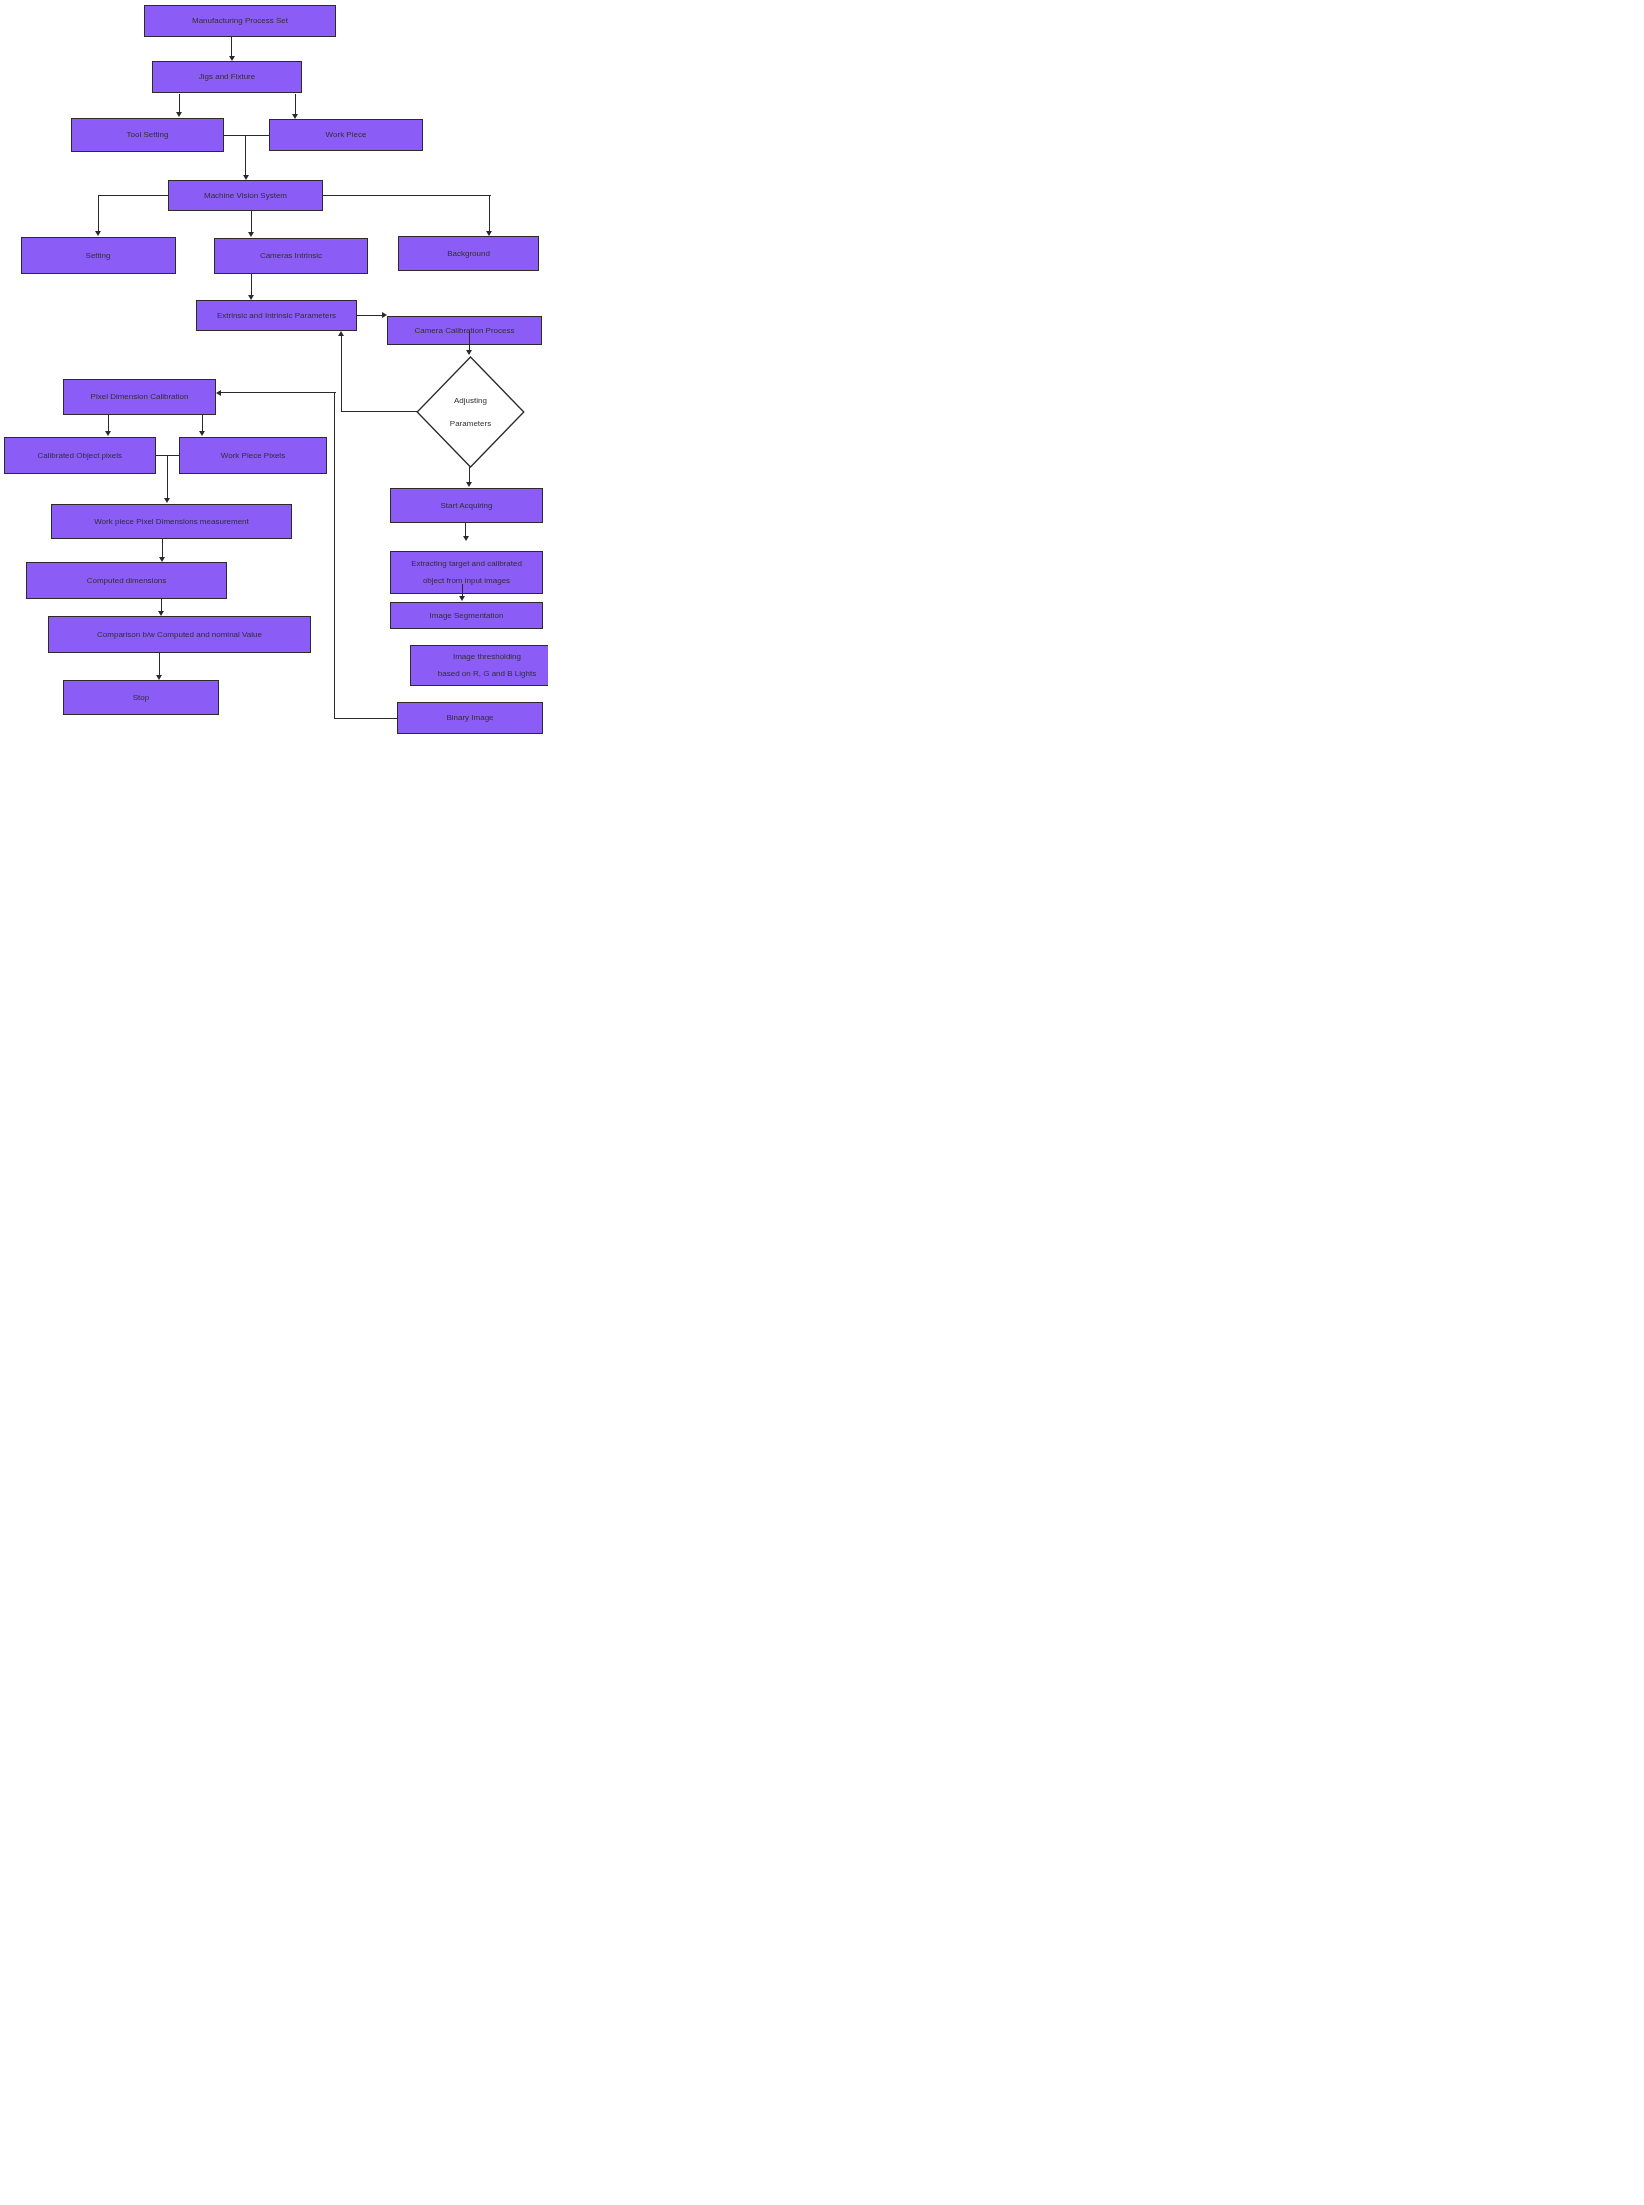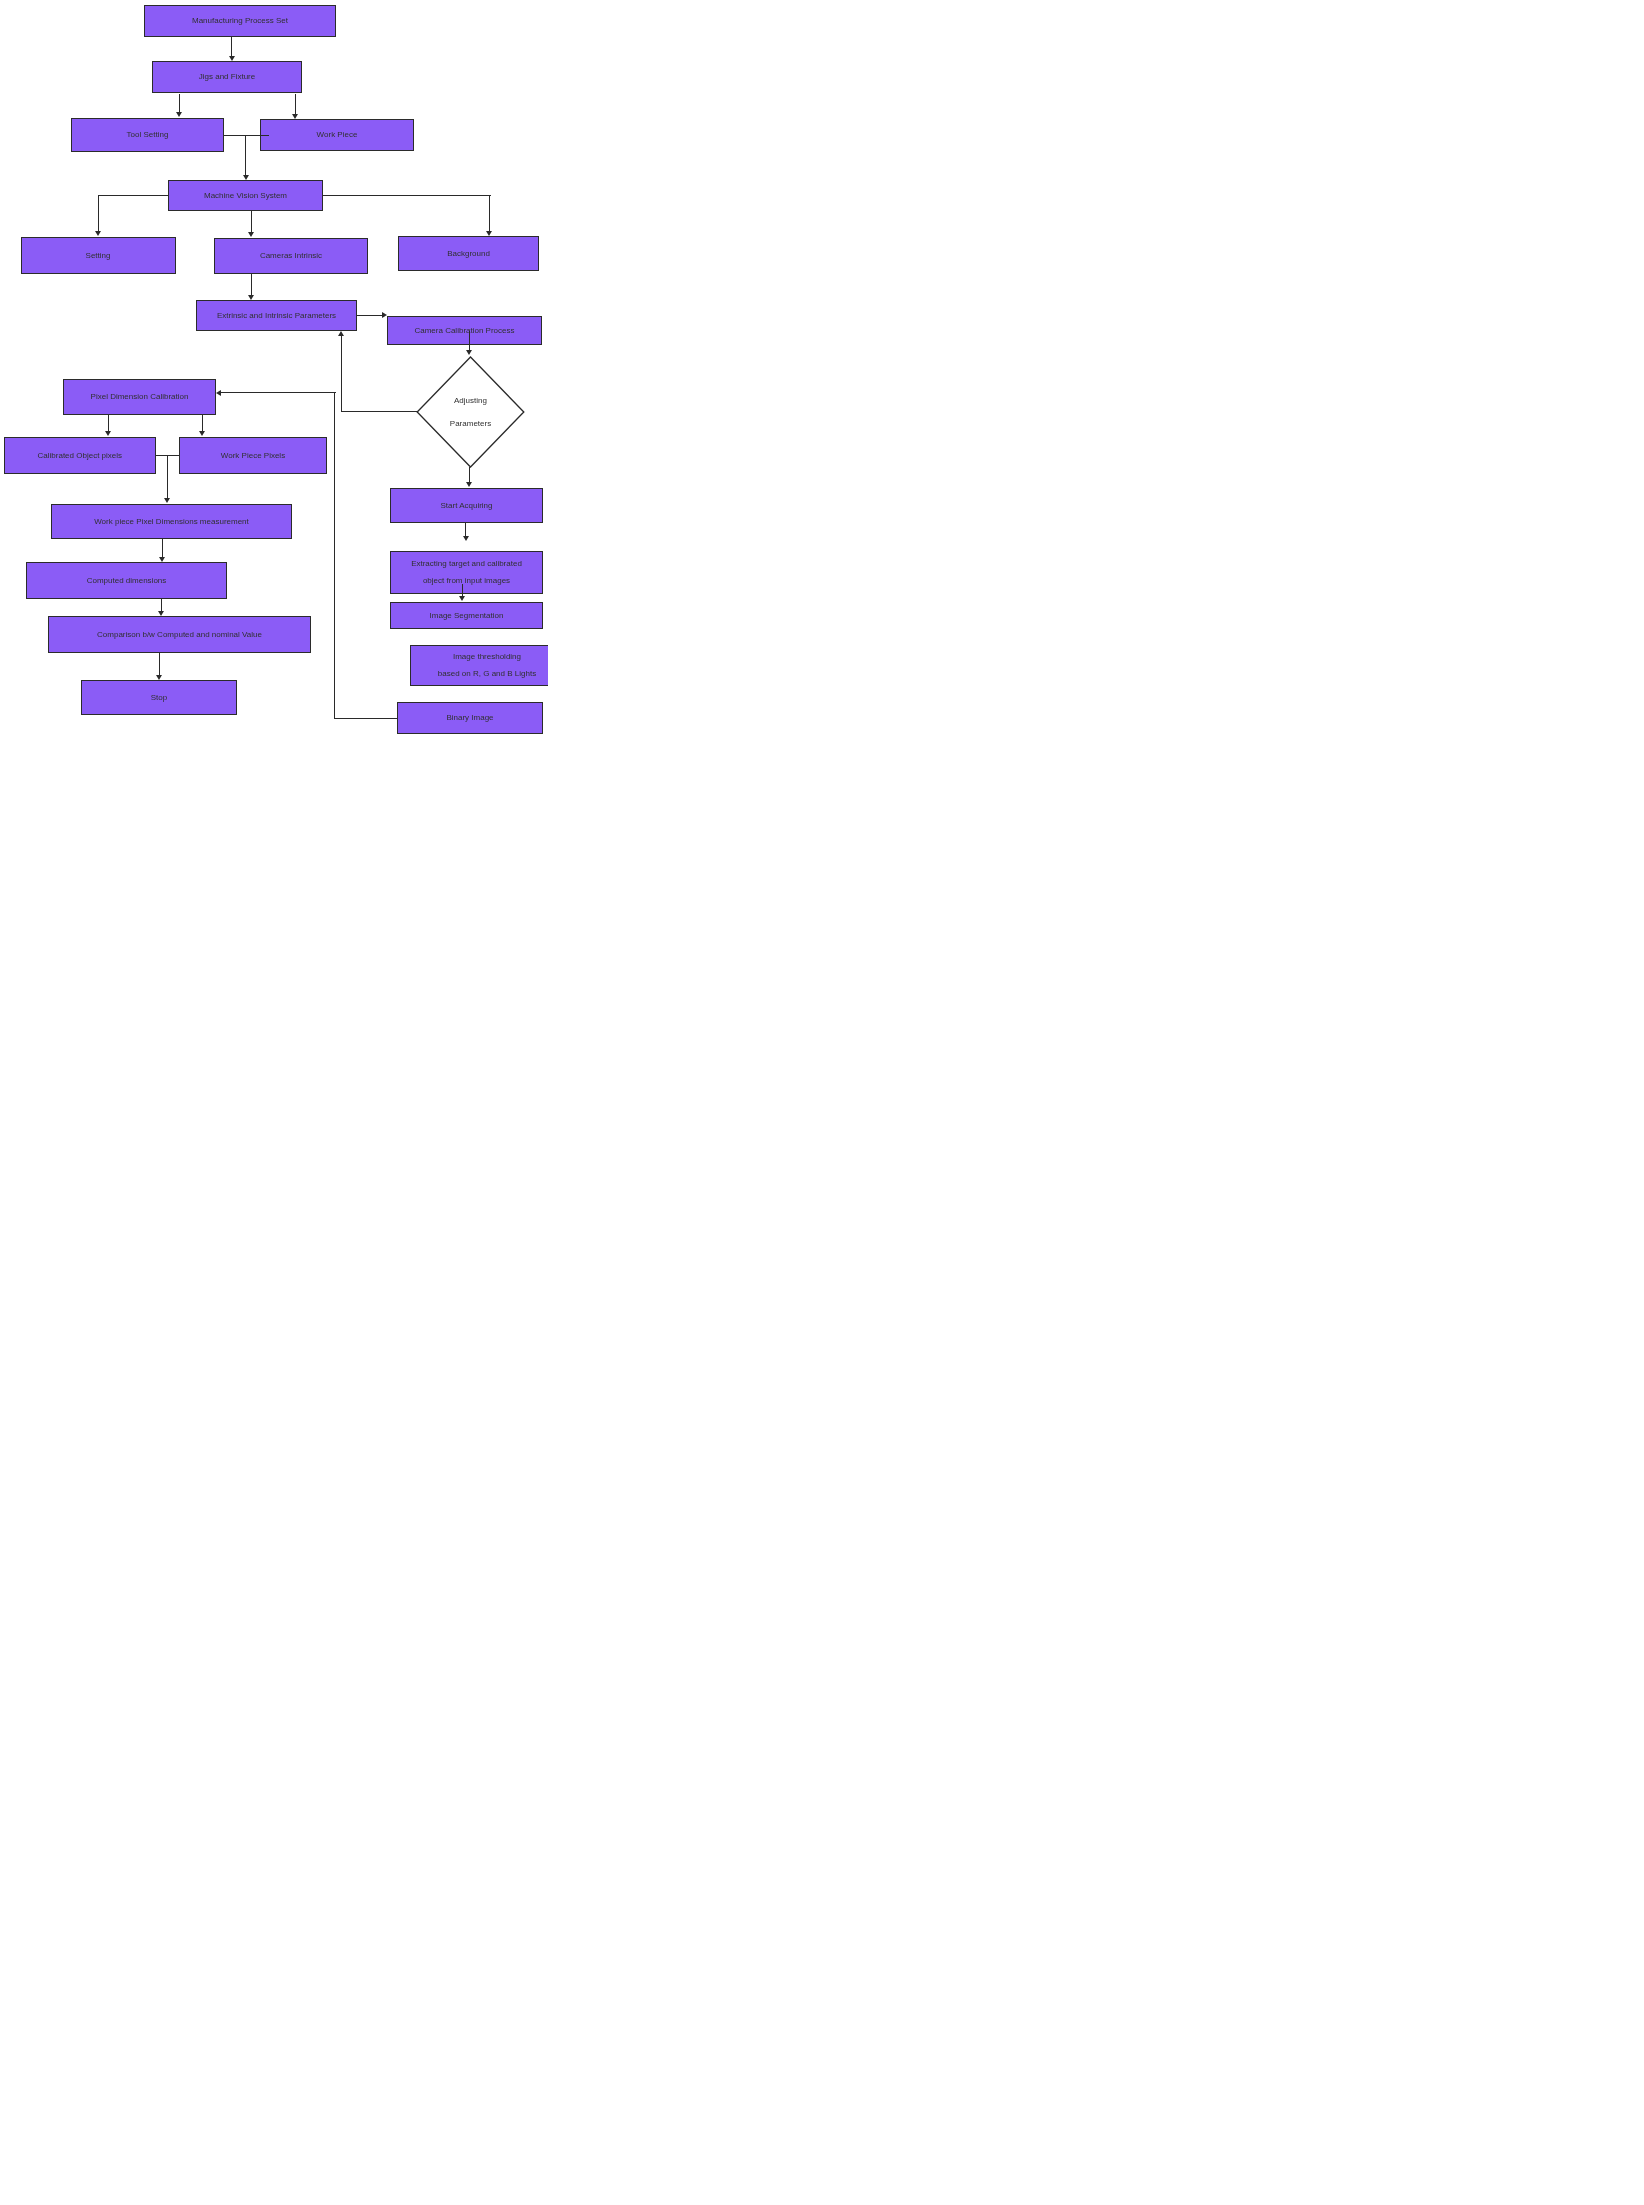--- a/index.html
+++ b/index.html
@@ -55,7 +55,7 @@
 
   <div class="node" style="left:71px;top:118px;width:153px;height:34px">Tool Setting</div>
 
-  <div class="node" style="left:260px;top:119px;width:154px;height:32px">Work Piece</div>
+  <div class="node" style="left:269px;top:119px;width:154px;height:32px">Work Piece</div>
 
   <div class="node" style="left:168px;top:180px;width:155px;height:31px">Machine Vision System</div>
 

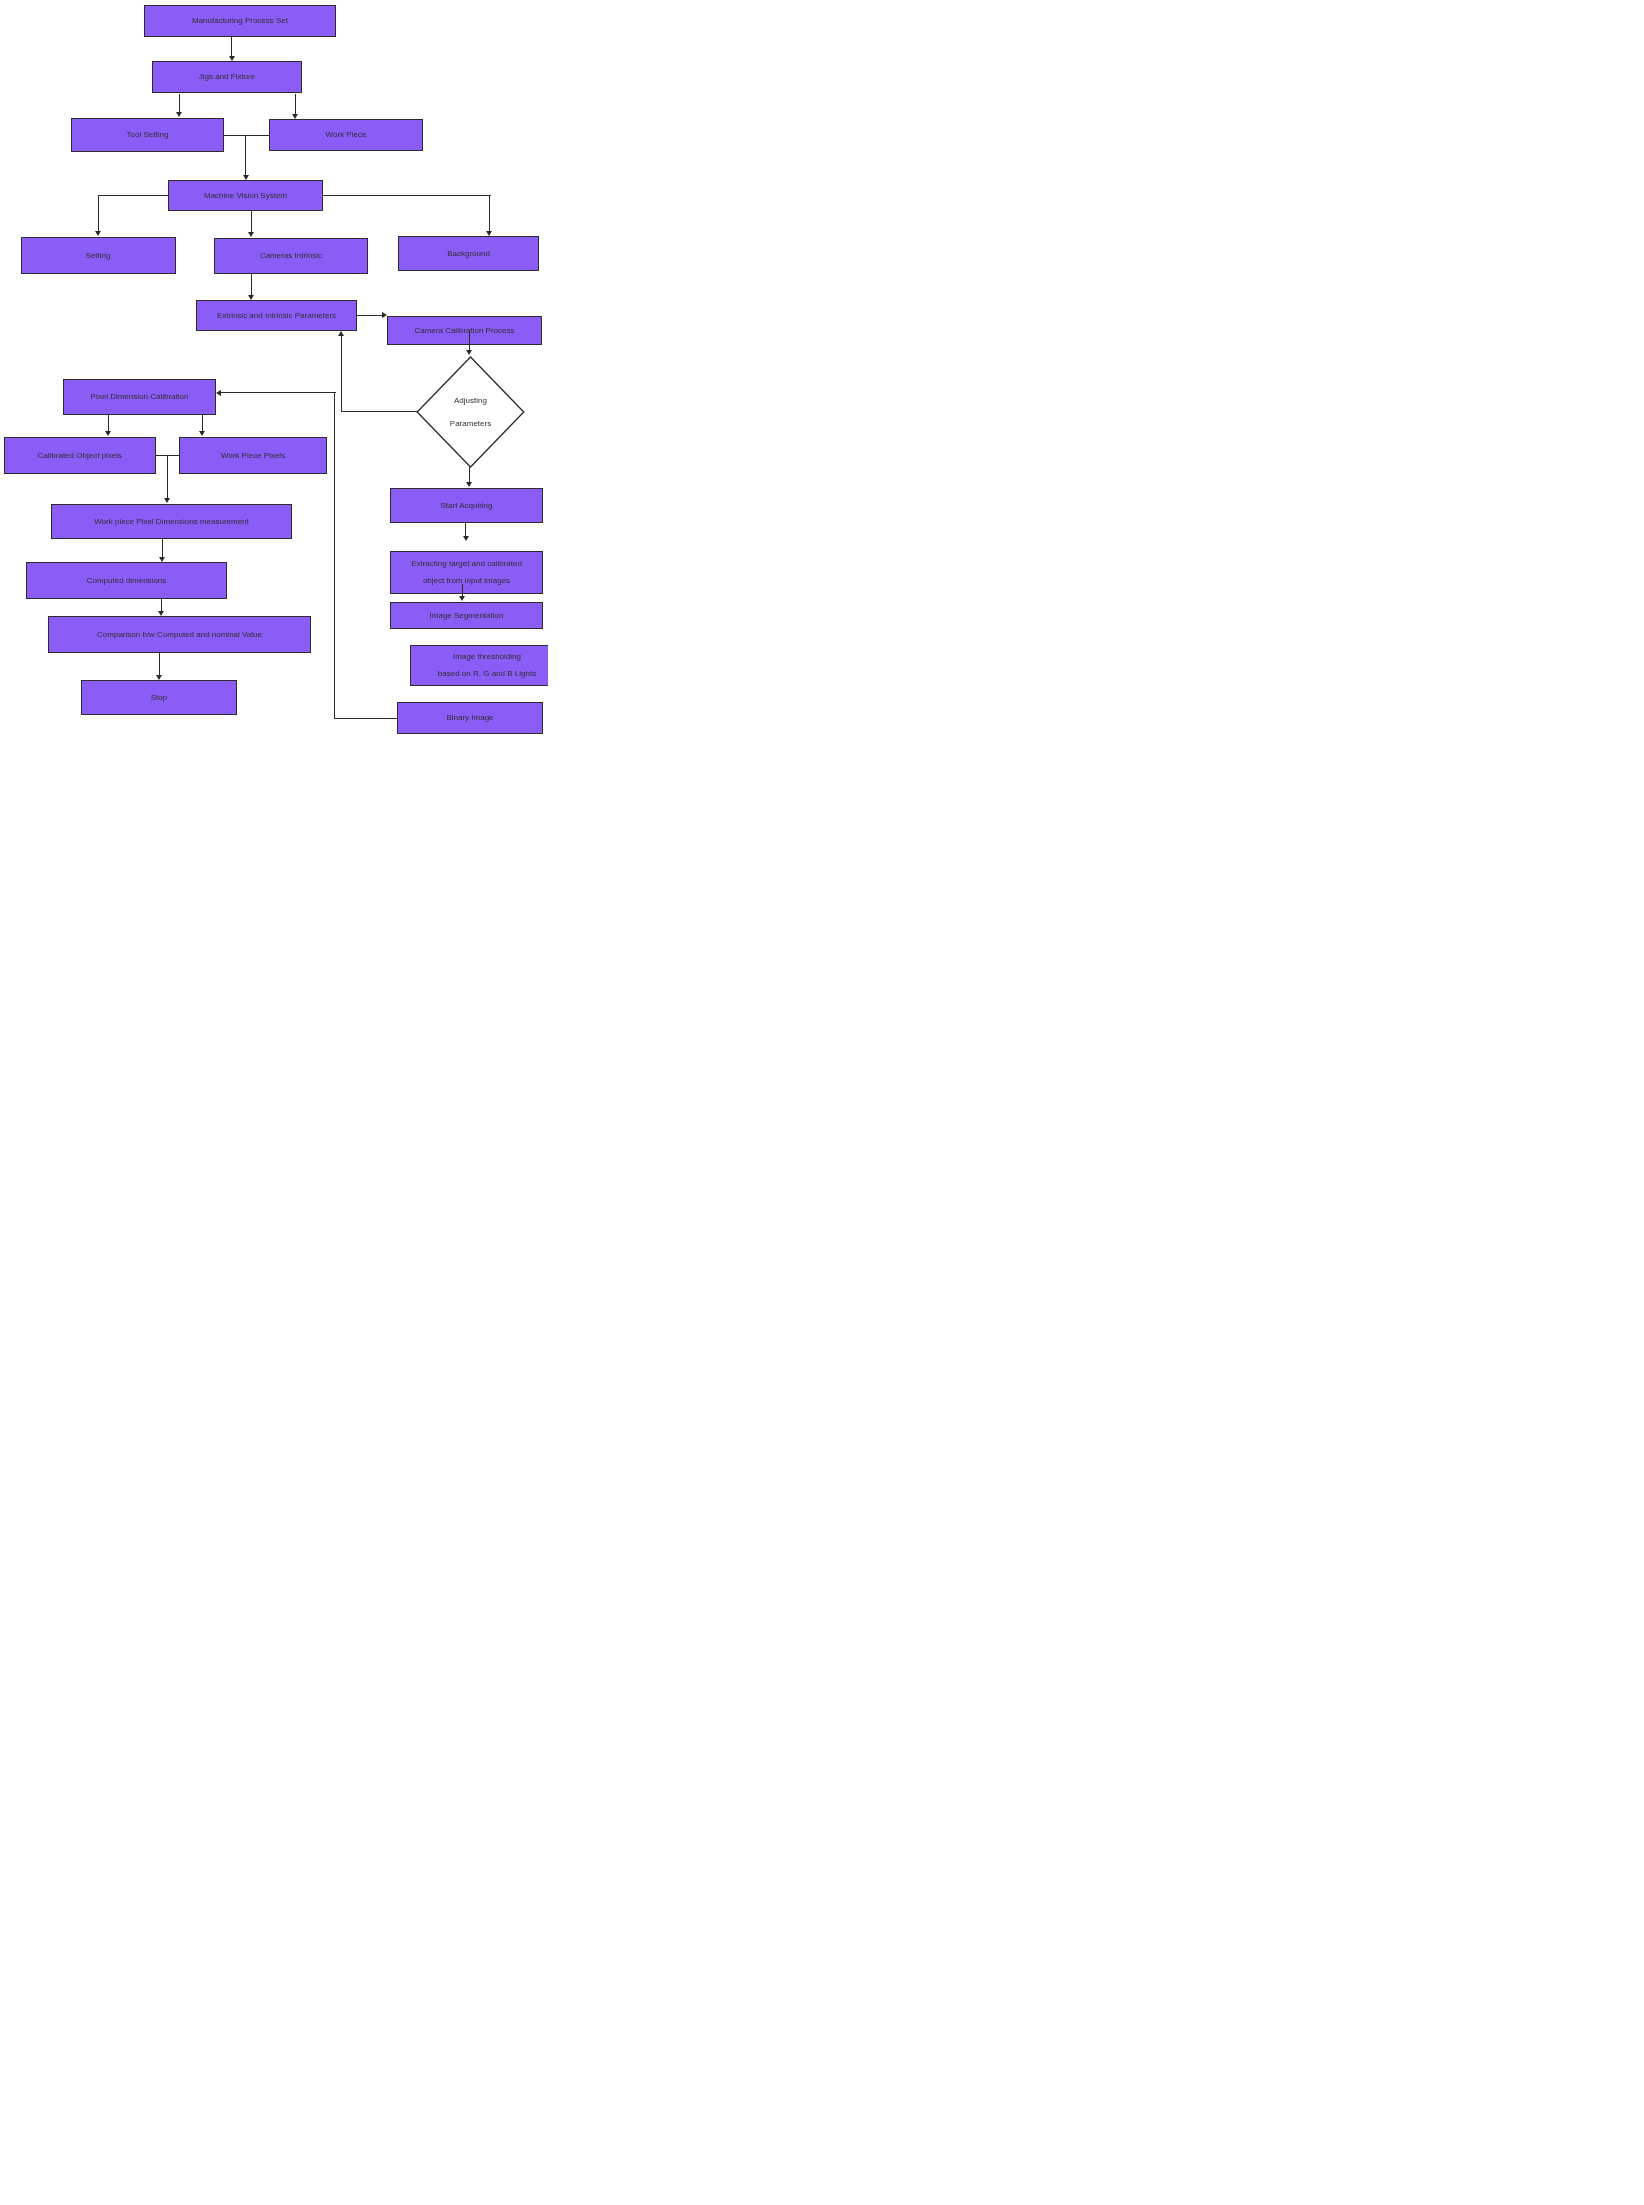--- a/index.html
+++ b/index.html
@@ -89,7 +89,7 @@
 
   <div class="node" style="left:48px;top:616px;width:263px;height:37px">Comparison b/w Computed and nominal Value</div>
 
-  <div class="node" style="left:81px;top:680px;width:156px;height:35px">Stop</div>
+  <div class="node" style="left:63px;top:680px;width:156px;height:35px">Stop</div>
 
   <div class="node" style="left:390px;top:488px;width:153px;height:35px">Start Acquiring</div>
 

